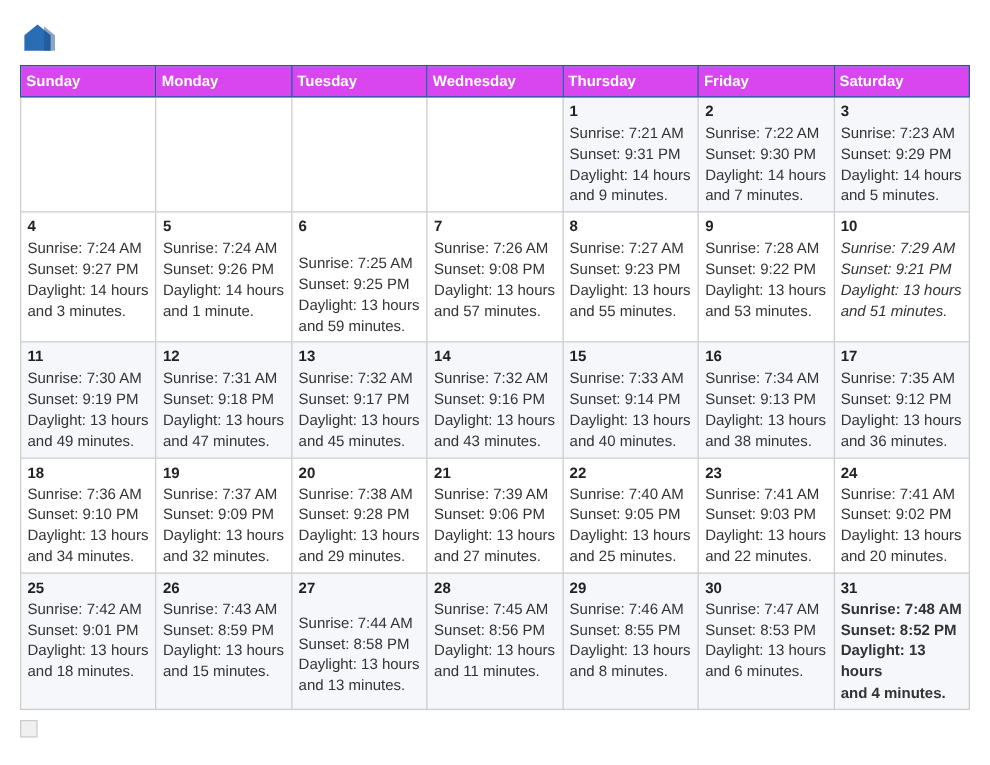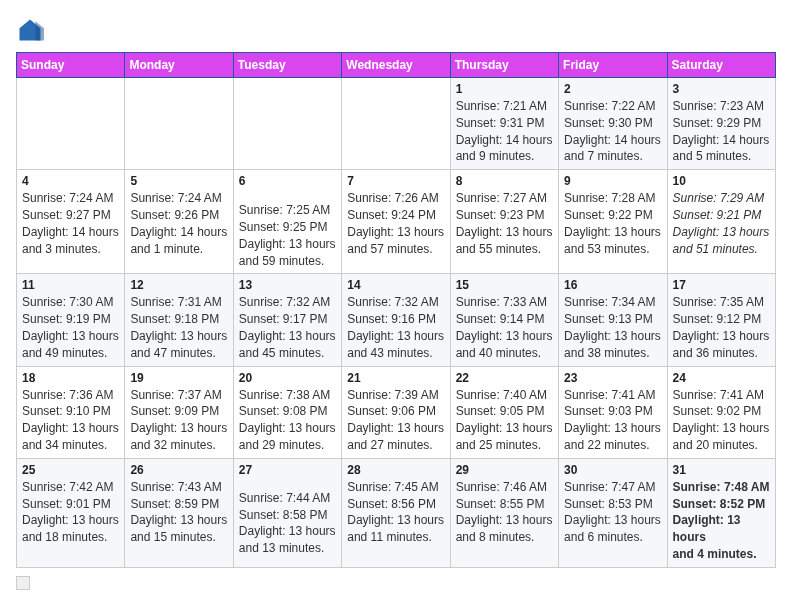--- a/index.html
+++ b/index.html
@@ -189,7 +189,7 @@
         <td>
           <span class="day-number">7</span>
           <div class="day-info" style="white-space: pre-line;">Sunrise: 7:26 AM
-Sunset: 9:24 PM
+Sunset: 9:08 PM
 Daylight: 13 hours
 and 57 minutes.</div>
         </td>

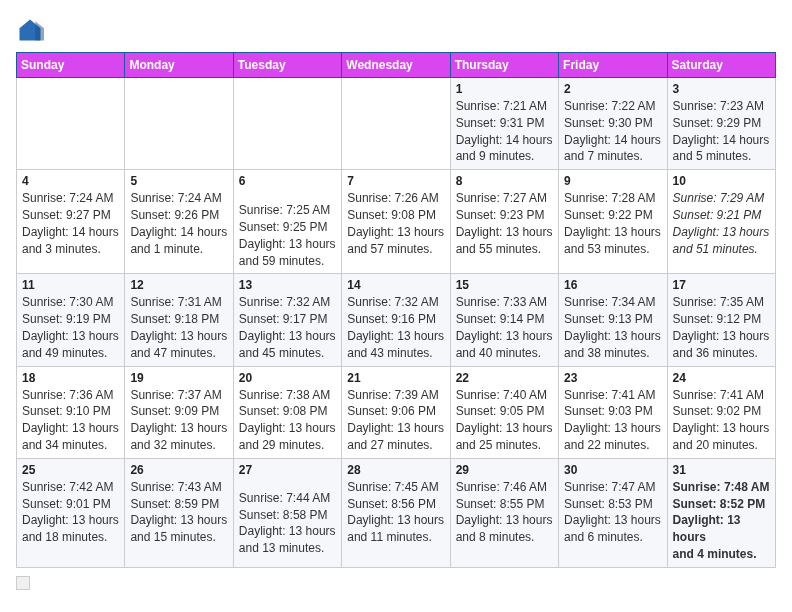--- a/index.html
+++ b/index.html
@@ -284,7 +284,7 @@
         <td>
           <span class="day-number">20</span>
           <div class="day-info" style="white-space: pre-line;">Sunrise: 7:38 AM
-Sunset: 9:08 PM
+Sunset: 9:28 PM
 Daylight: 13 hours
 and 29 minutes.</div>
         </td>

